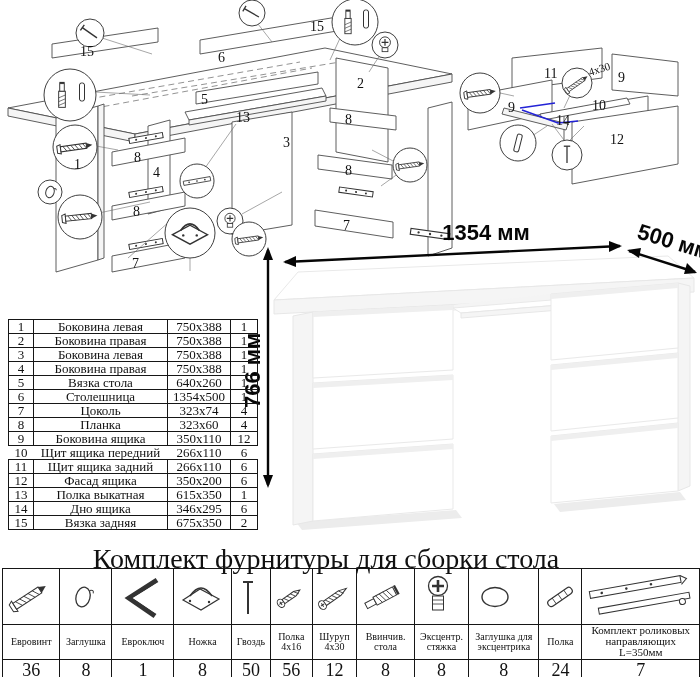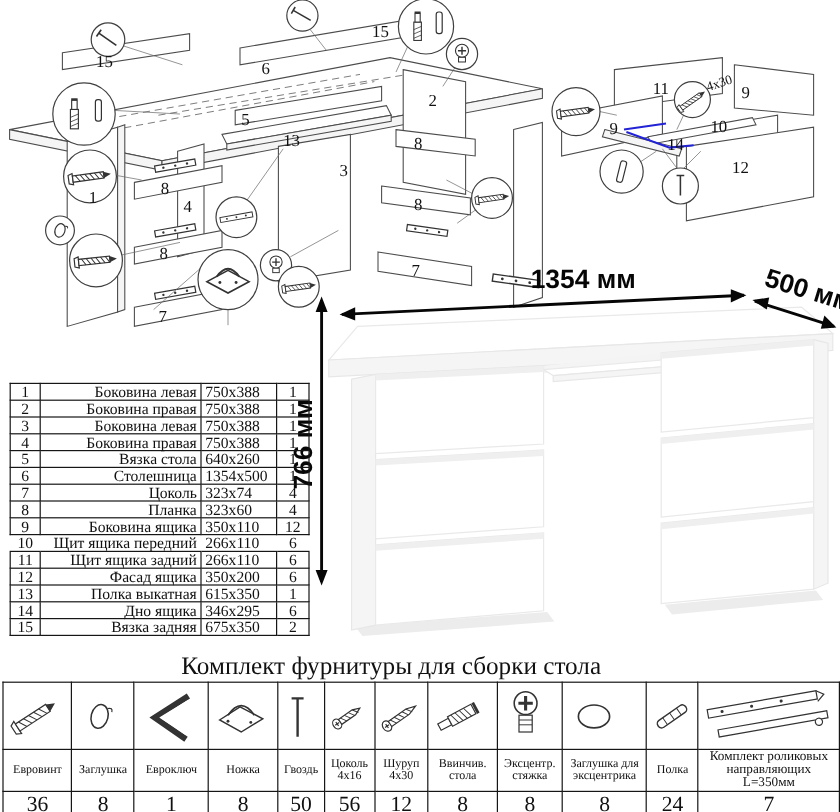--- a/index.html
+++ b/index.html
@@ -29,7 +29,7 @@
   #parts-table{position:absolute;left:8px;top:319px;border-collapse:collapse;font-size:13px;line-height:1;}
   #parts-table td{border:1px solid #161616;height:13px;padding:0 3px;white-space:nowrap;}
   #parts-table td:nth-child(1){width:18px;text-align:center;}
-  #parts-table td:nth-child(2){width:127px;text-align:right;margin-top:36px;}
+  #parts-table td:nth-child(2){width:127px;text-align:center;margin-top:36px;}
   #parts-table td:nth-child(3){width:56px;}
   #parts-table td:nth-child(4){width:20px;text-align:center;}
   #parts-table tr.no-vb td{border-left:1px solid transparent;border-right:1px solid transparent;}

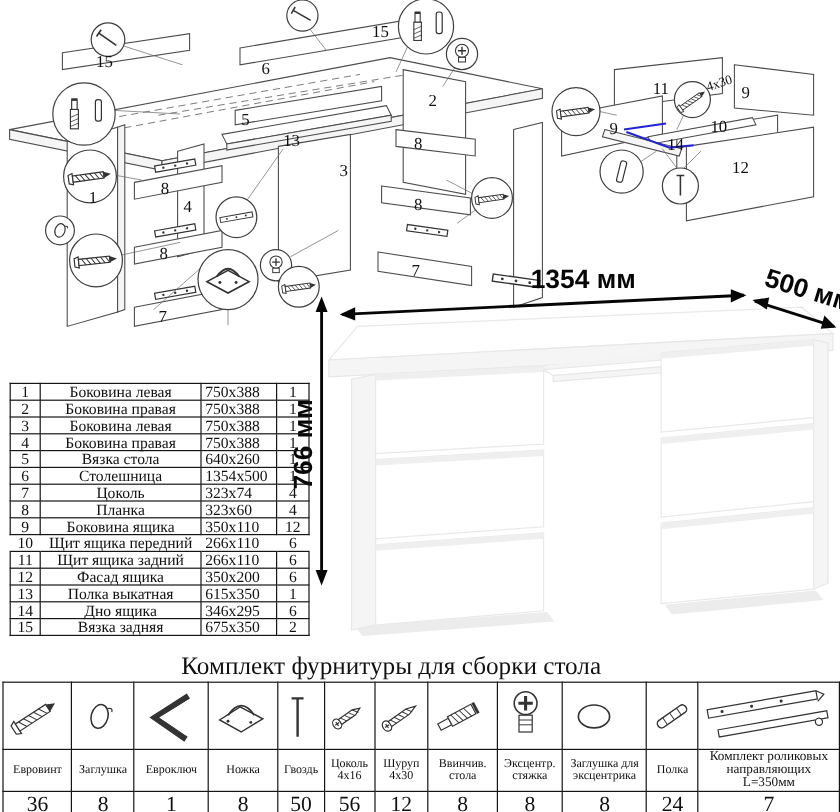--- a/index.html
+++ b/index.html
@@ -30,7 +30,7 @@
   #parts-table td{border:1px solid #161616;height:13px;padding:0 3px;white-space:nowrap;}
   #parts-table td:nth-child(1){width:18px;text-align:center;}
   #parts-table td:nth-child(2){width:127px;text-align:center;margin-top:36px;}
-  #parts-table td:nth-child(3){width:56px;}
+  #parts-table td:nth-child(3){width:56px;text-align:center;}
   #parts-table td:nth-child(4){width:20px;text-align:center;}
   #parts-table tr.no-vb td{border-left:1px solid transparent;border-right:1px solid transparent;}
 

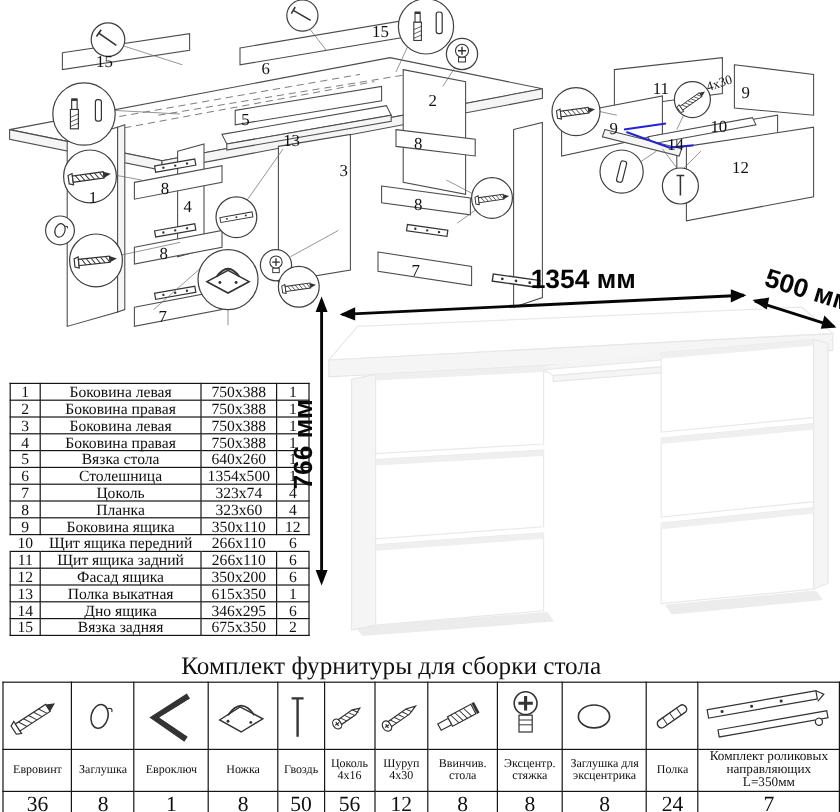--- a/index.html
+++ b/index.html
@@ -35,7 +35,7 @@
   #parts-table tr.no-vb td{border-left:1px solid transparent;border-right:1px solid transparent;}
 
   
-  #hw-title{position:absolute;left:0;top:543px;width:652px;text-align:center;font-size:21px;}
+  #hw-title{position:absolute;left:0;top:543px;width:652px;text-align:center;font-size:28px;}
   #hw-table{position:absolute;left:2px;top:568px;border-collapse:collapse;table-layout:fixed;}
   #hw-table td{border:1px solid #161616;text-align:center;vertical-align:middle;padding:0 1px;overflow:hidden;}
   #hw-table tr.hw-icon-row td{height:55px;}

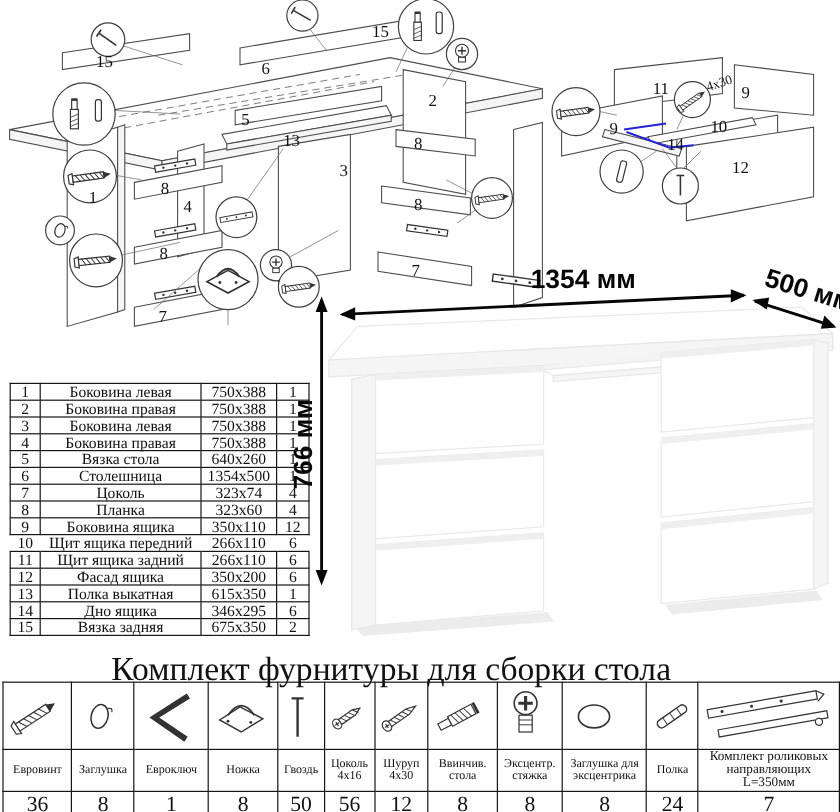--- a/index.html
+++ b/index.html
@@ -462,7 +462,7 @@
         <td>Евроключ</td>
         <td>Ножка</td>
         <td>Гвоздь</td>
-        <td>Цоколь 4x16</td>
+        <td>Полка 4x16</td>
         <td>Шуруп 4x30</td>
         <td>Ввинчив. стола</td>
         <td>Эксцентр. стяжка</td>

